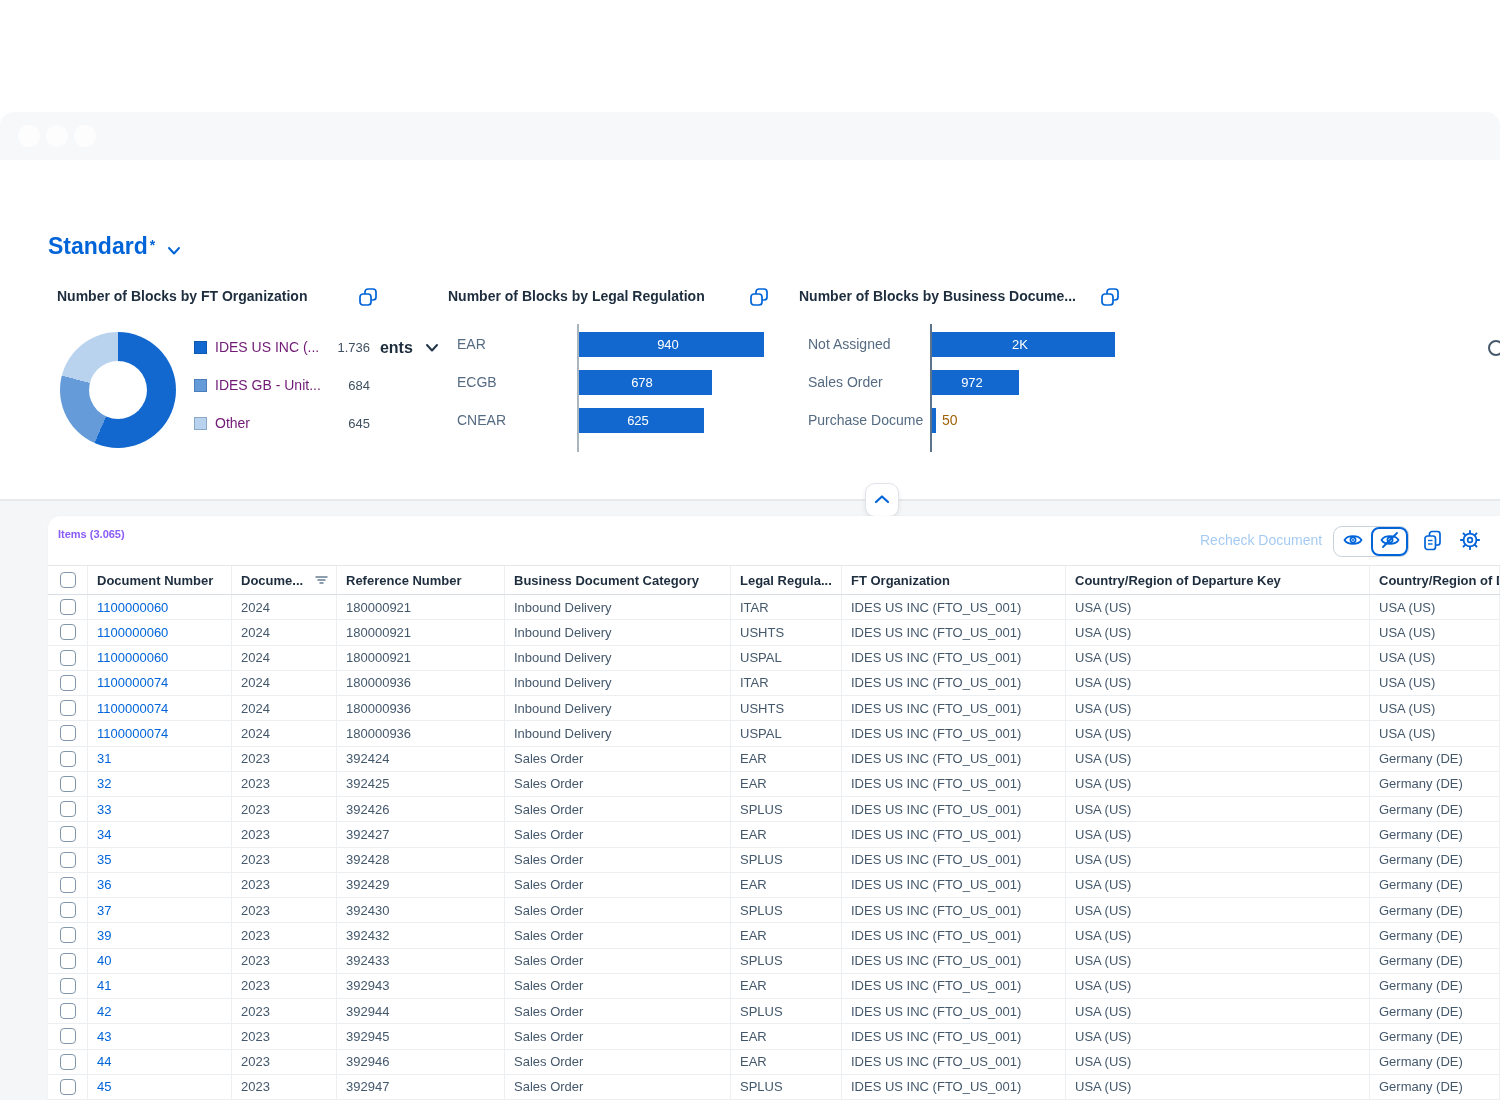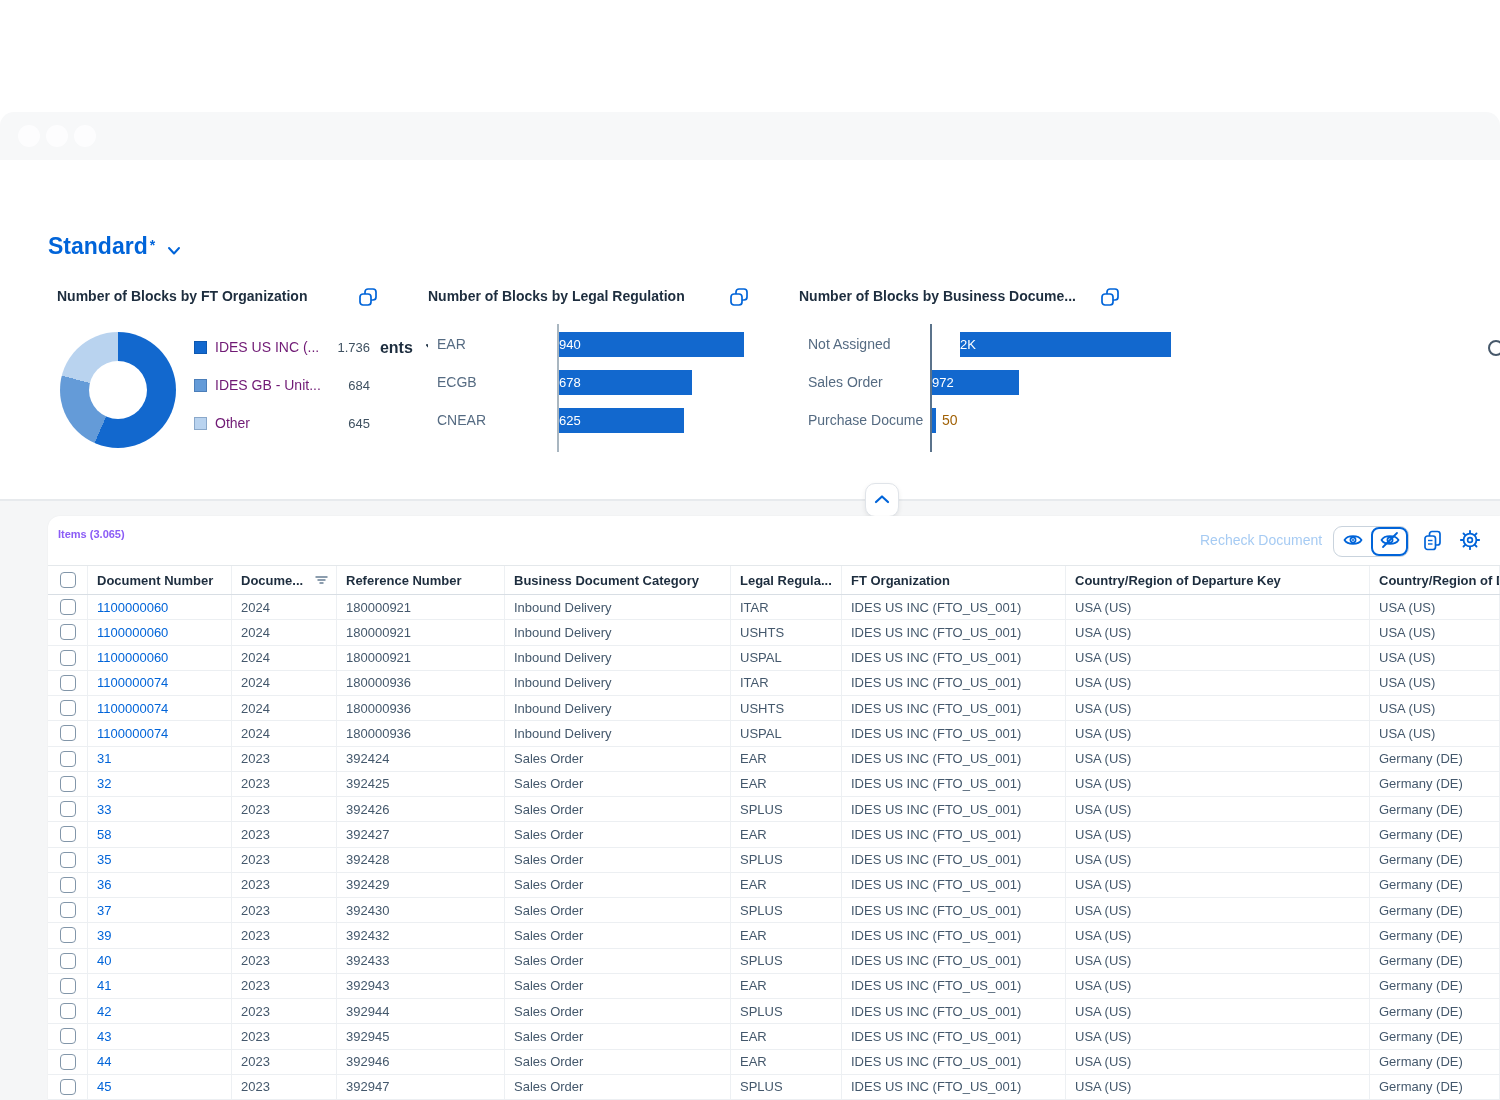--- a/index.html
+++ b/index.html
@@ -176,7 +176,7 @@
     </div>
 </div>
 
-<div class="chart-card" style="left:428px">
+<div class="chart-card" style="left:448px">
   <div class="card-head">
     <div class="card-title">Number of Blocks by Legal Regulation</div>
     <div class="card-copy">

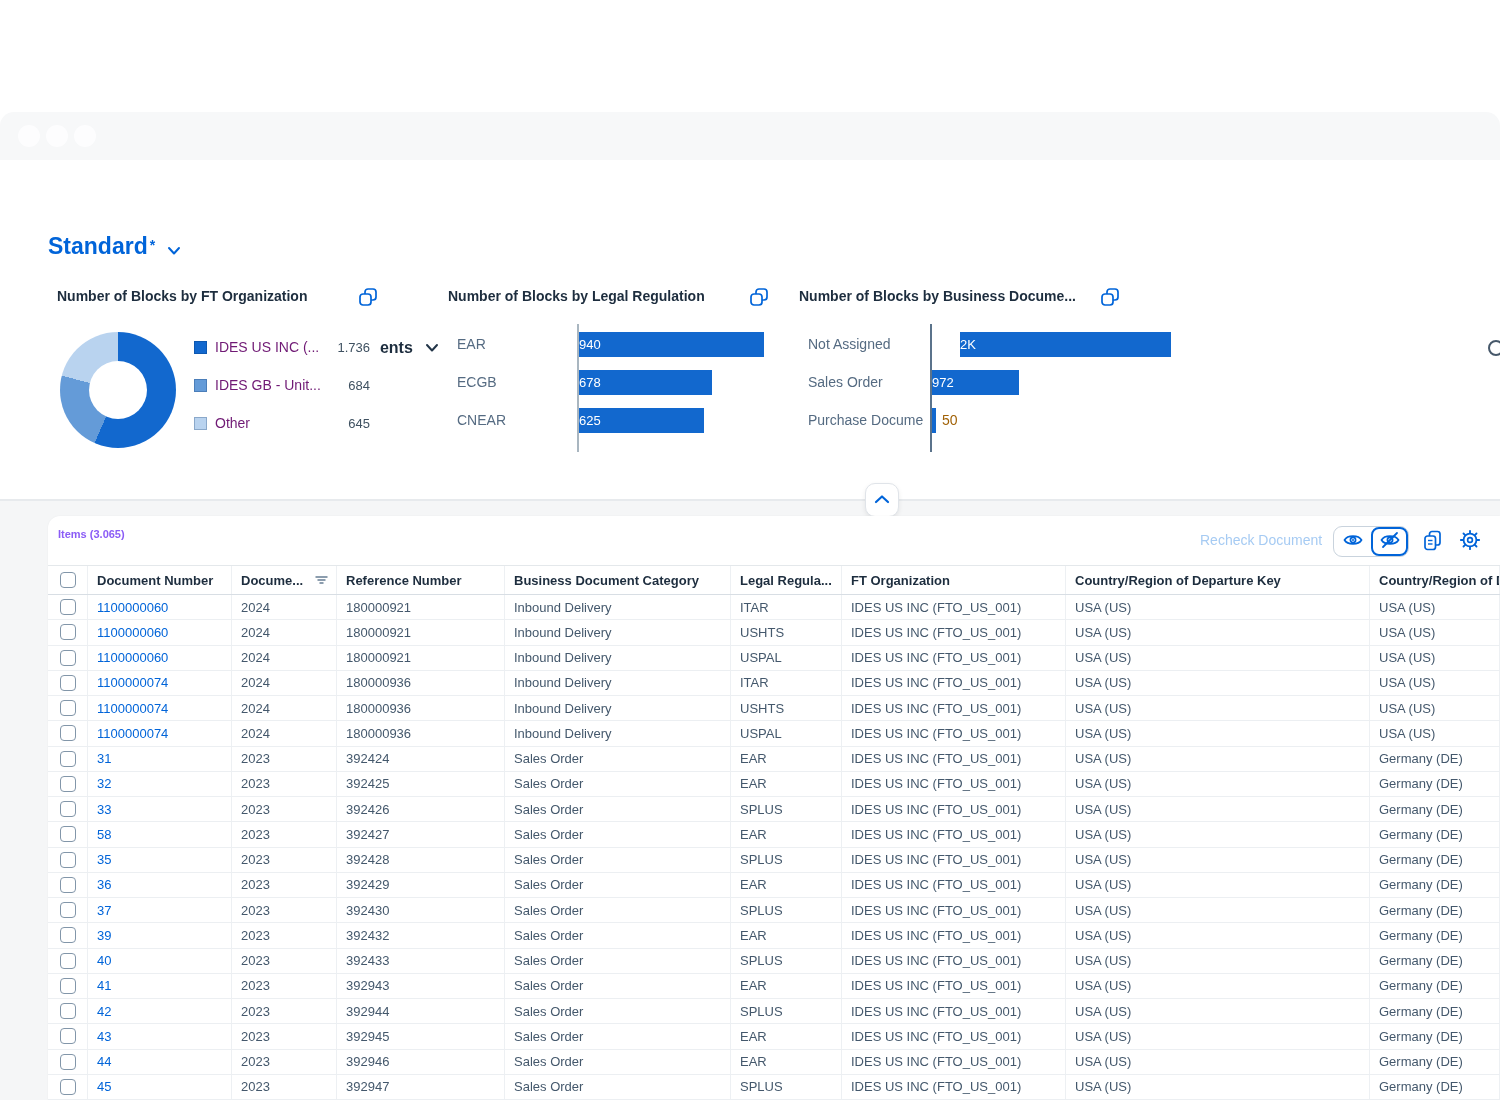--- a/index.html
+++ b/index.html
@@ -54,7 +54,7 @@
   .hbar-row { position:absolute; height:25px; width:100%; }
   .hbar-cat { position:absolute; left:9px; top:4px; font-size:14px; color:#556b82; white-space:nowrap; }
   .hbar-bar { position:absolute; top:0; height:25px; background:#1268ce; display:flex;
-              align-items:center; justify-content:flex-start; }
+              align-items:center; justify-content:center; }
   .hbar-val-in { color:#fff; font-size:13px; padding-right:7px; }
   .hbar-val-out { position:absolute; top:4px; font-size:14px; color:#a16207; }
   .hbar-axis { position:absolute; top:-4px; width:2px; height:128px; }

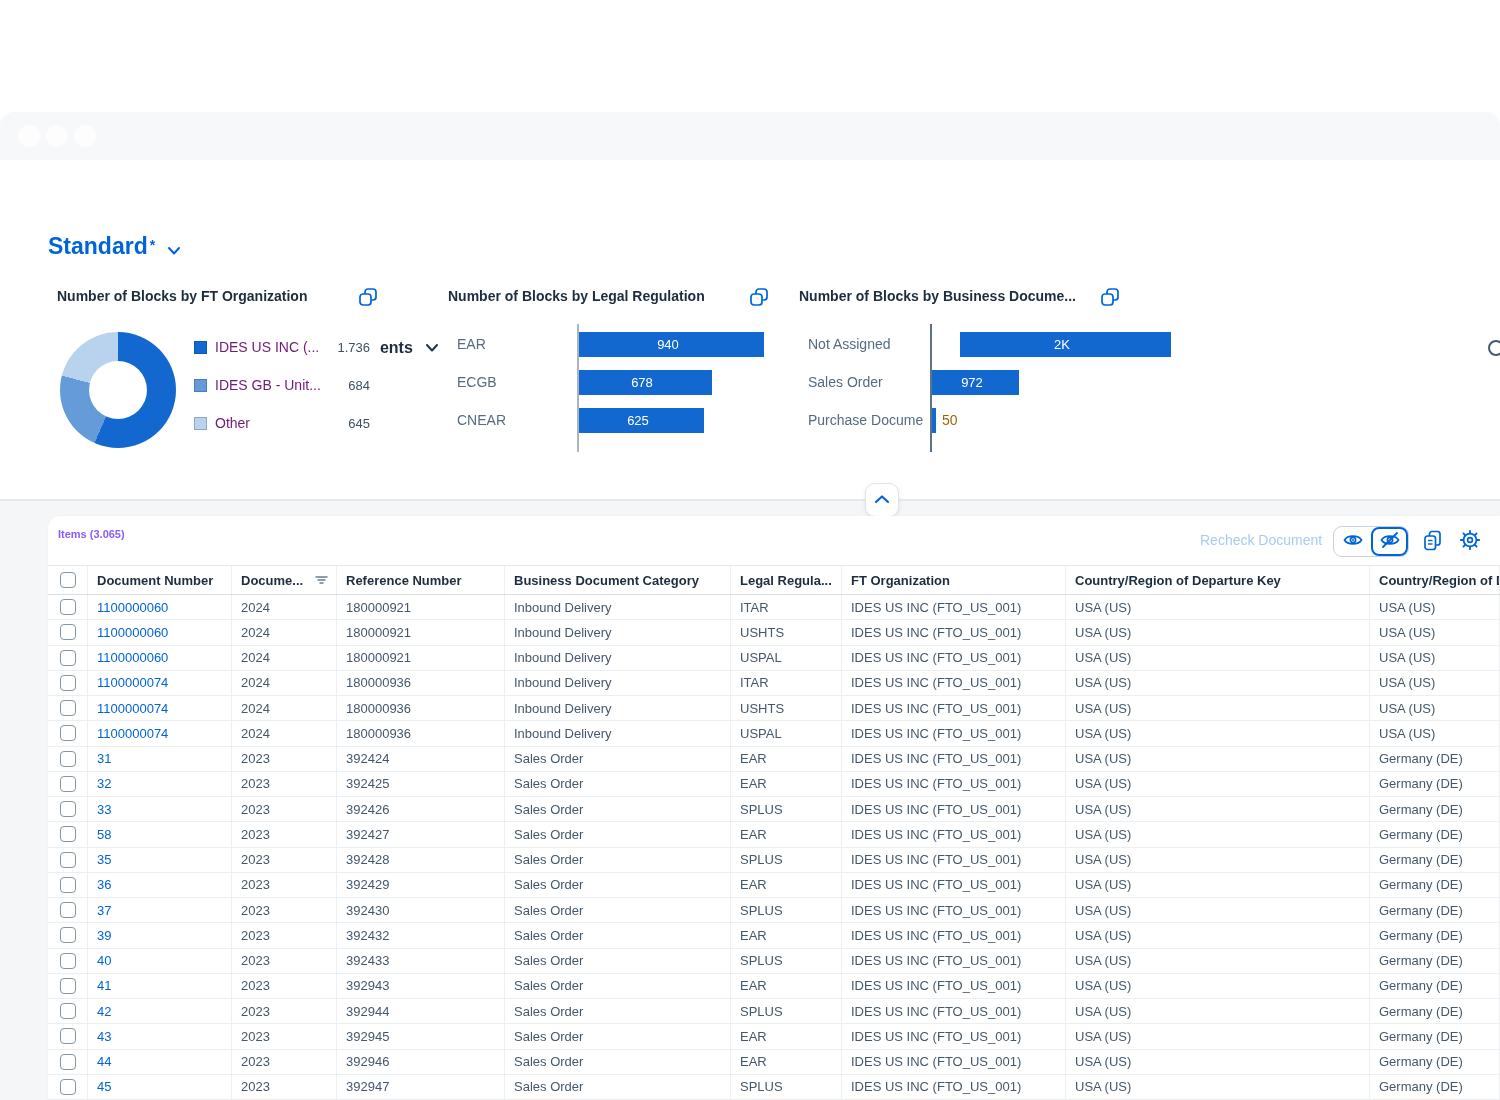--- a/index.html
+++ b/index.html
@@ -223,7 +223,7 @@
       <div class="hbar-axis" style="left: 131px; background: rgb(91, 115, 139);"></div>
       <div class="hbar-row" style="top: 4px;">
         <span class="hbar-cat">Not Assigned</span>
-        <div class="hbar-bar" style="left: 133px; width: 211px; margin-left: 28px;">
+        <div class="hbar-bar" style="left: 133px; width: 183px;">
           <span class="hbar-val-in">2K</span>
         </div>
       </div>

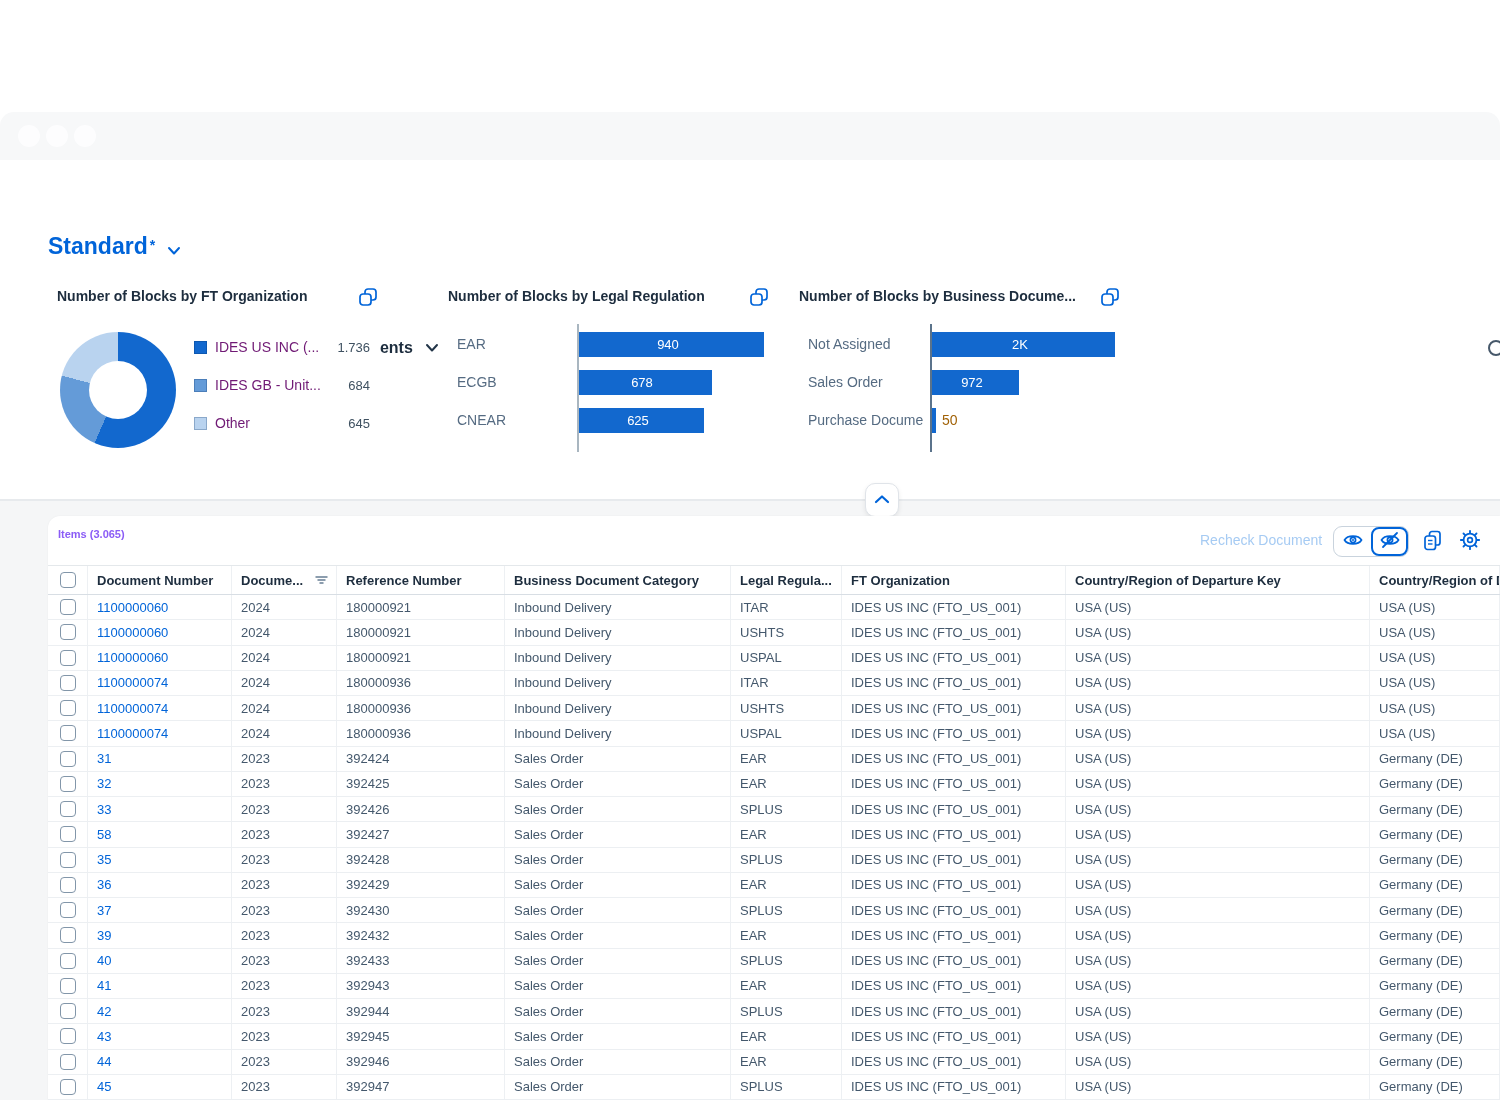--- a/index.html
+++ b/index.html
@@ -461,7 +461,7 @@
           <div class="t-cell cb-cell">
             <div class="cb"></div>
           </div>
-          <div class="t-cell link">58</div>
+          <div class="t-cell link">34</div>
           <div class="t-cell">2023</div>
           <div class="t-cell">392427</div>
           <div class="t-cell">Sales Order</div>

